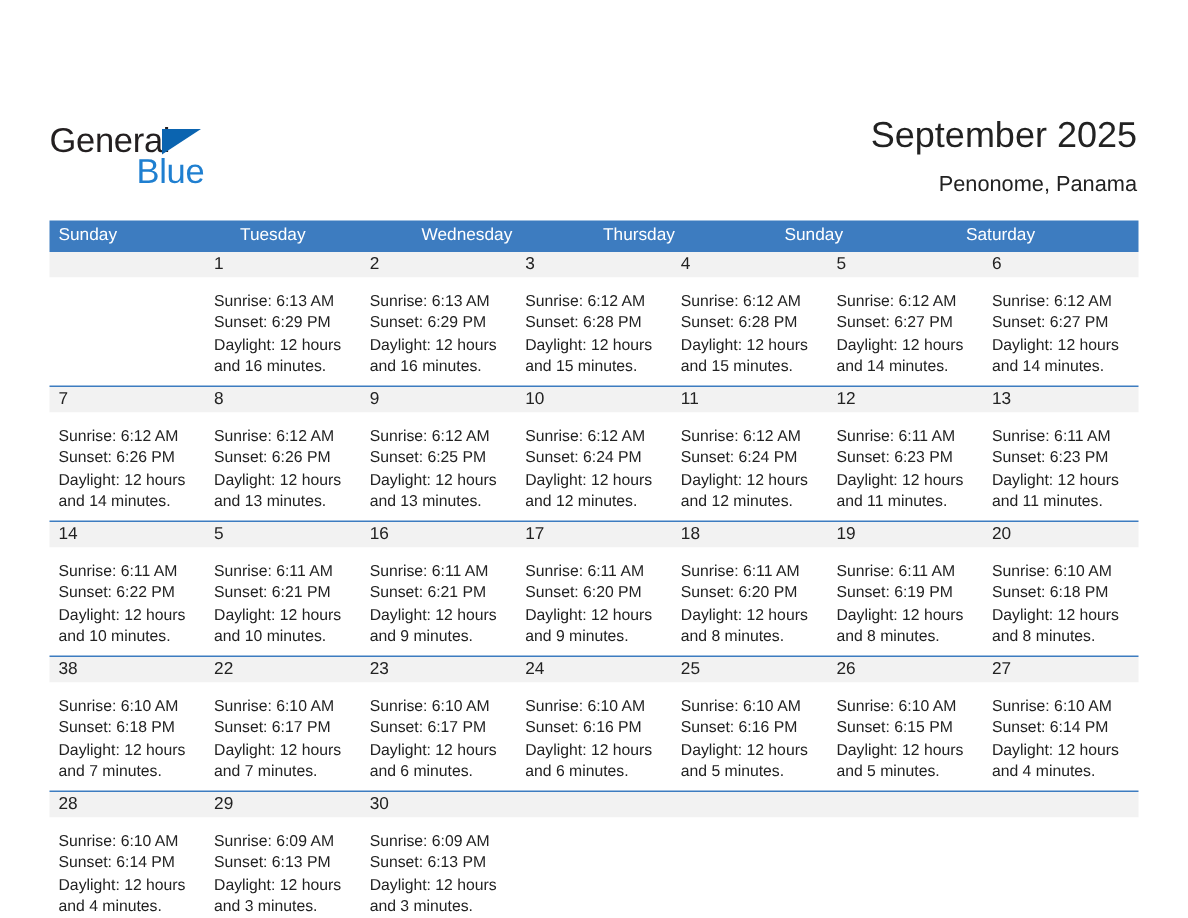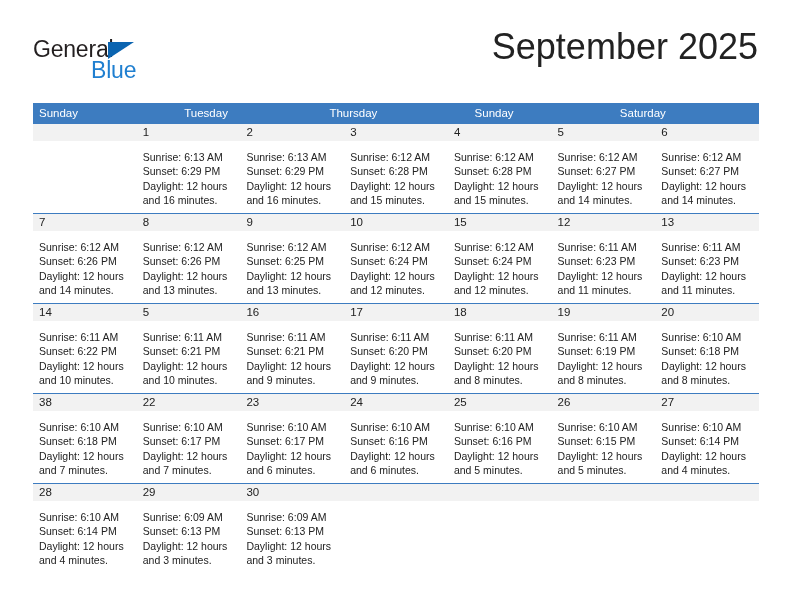--- a/index.html
+++ b/index.html
@@ -19,6 +19,7 @@
     width: 792px;
     height: 476px;
     box-sizing: border-box;
+    margin-top: 44px;
   }
 
   

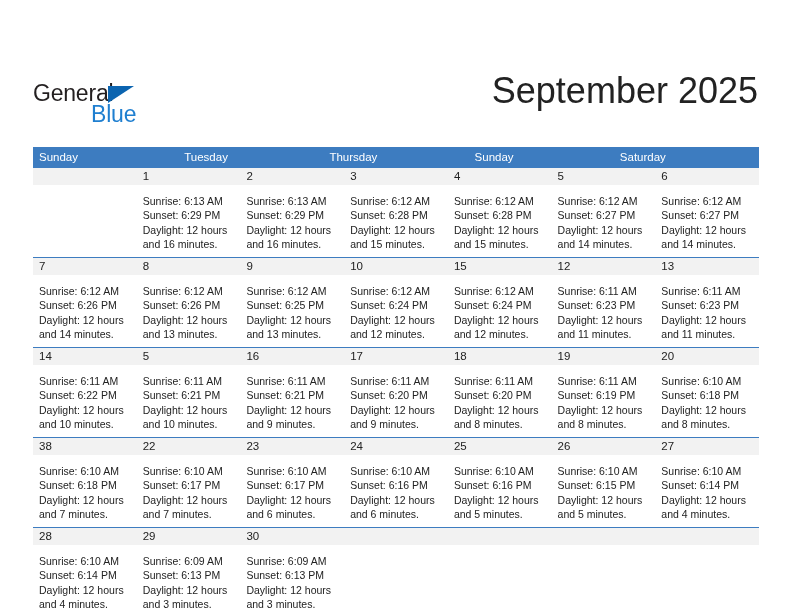--- a/index.html
+++ b/index.html
@@ -73,7 +73,7 @@
     text-align: right;
   }
   .cal-title {
-    font-size: 36px;
+    font-size: 24px;
     color: #222222;
     line-height: 34px;
     white-space: nowrap;

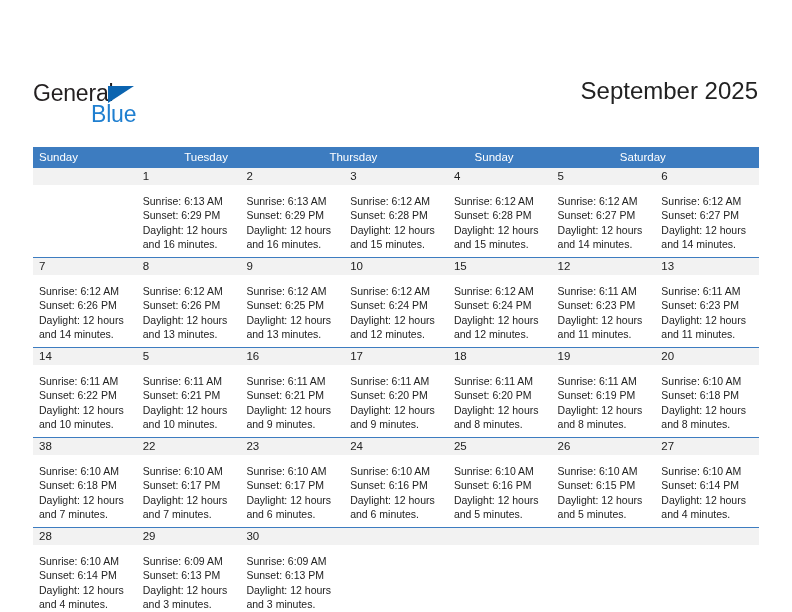--- a/index.html
+++ b/index.html
@@ -171,6 +171,7 @@
 
     <div class="title-block">
       <div class="cal-title">September 2025</div>
+      <div class="cal-subtitle">Penonome, Panama</div>
     </div>
 
   </div>

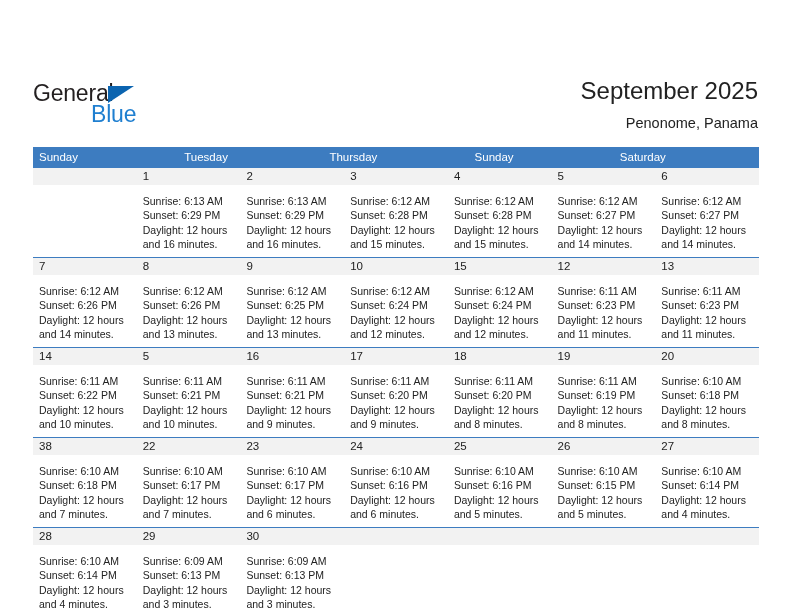--- a/index.html
+++ b/index.html
@@ -180,6 +180,7 @@
     <div class="weekdays" id="weekday-row">
         <div class="weekday">Sunday</div>
         <div class="weekday">Tuesday</div>
+        <div class="weekday">Wednesday</div>
         <div class="weekday">Thursday</div>
         <div class="weekday">Sunday</div>
         <div class="weekday">Saturday</div>

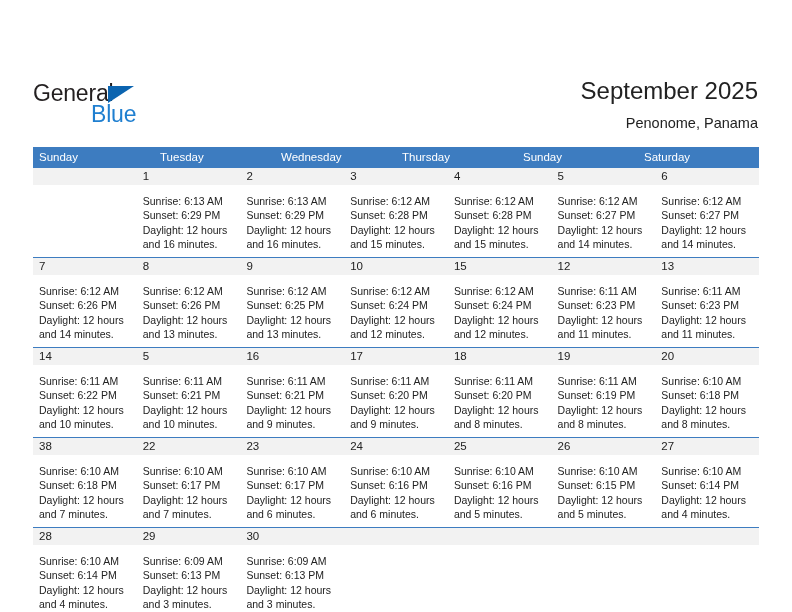--- a/index.html
+++ b/index.html
@@ -242,7 +242,7 @@
             <div class="num-cell">8</div>
             <div class="num-cell">9</div>
             <div class="num-cell">10</div>
-            <div class="num-cell">15</div>
+            <div class="num-cell">11</div>
             <div class="num-cell">12</div>
             <div class="num-cell">13</div>
           </div>

